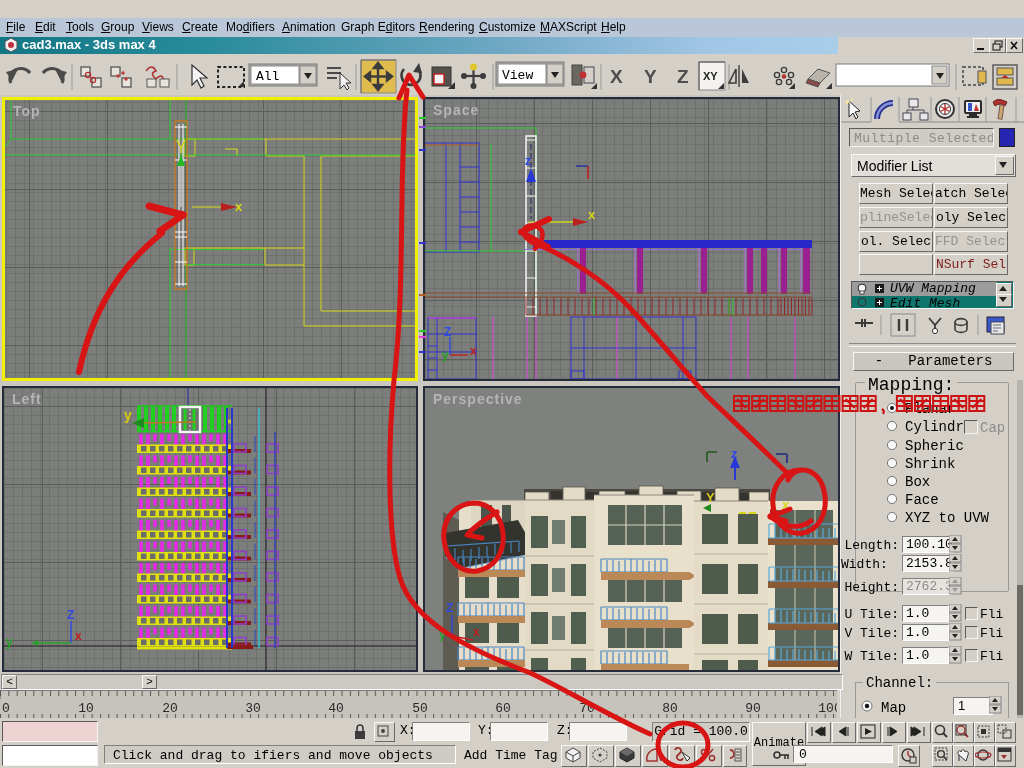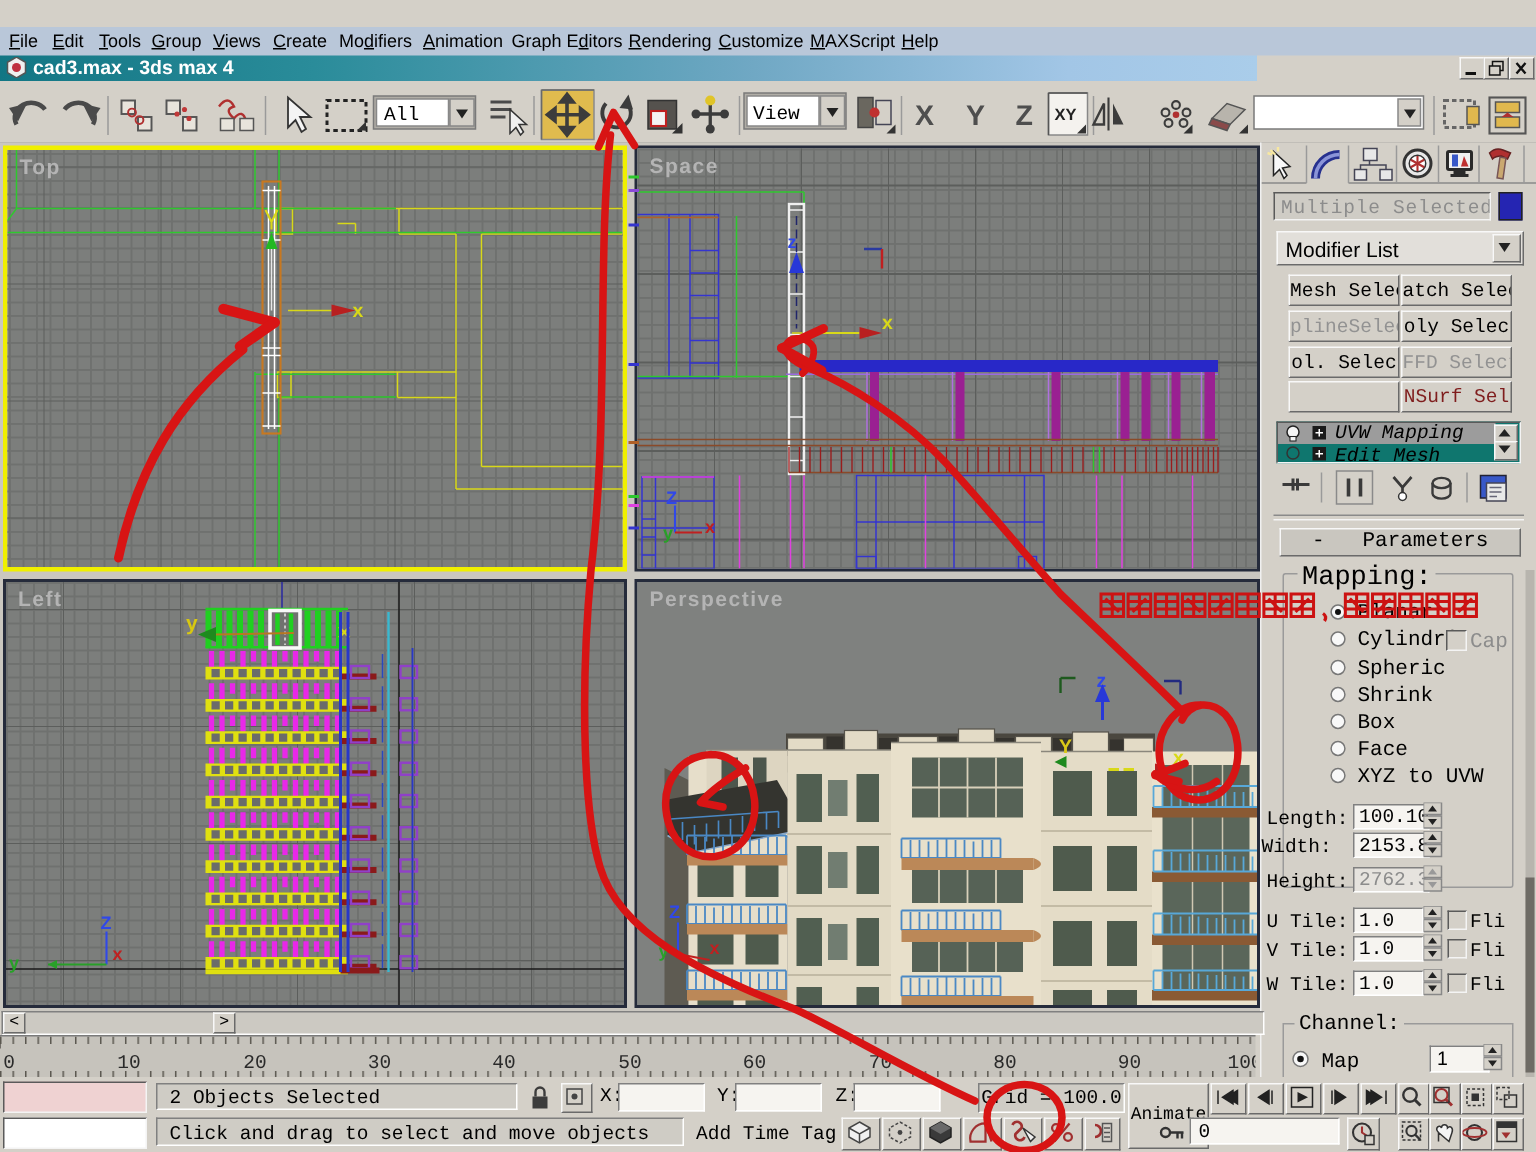--- a/index.html
+++ b/index.html
@@ -811,7 +811,6 @@
 <div class="abs mono" style="left:0;top:718px;width:1024px;height:50px;background:#d4d0c8;font-size:13px;" id="status">
 
  <div class="abs sunk2" style="left:2px;top:3px;width:94px;height:19px;background:#efd2d2;"></div>
- <div class="abs sunk" style="left:104px;top:4px;width:241px;height:18px;background:#cfccc5;line-height:18px;padding-left:8px;box-sizing:border-box;">2 Objects Selected</div>
  <svg class="abs" style="left:351px;top:5px" width="18" height="17">
         <rect x="4" y="8" width="10" height="8" fill="#3c3c3c"></rect>
         <path d="M6,8 v-3 a3,3 0 0 1 6,0 v3" fill="none" stroke="#3c3c3c" stroke-width="1.6"></path>

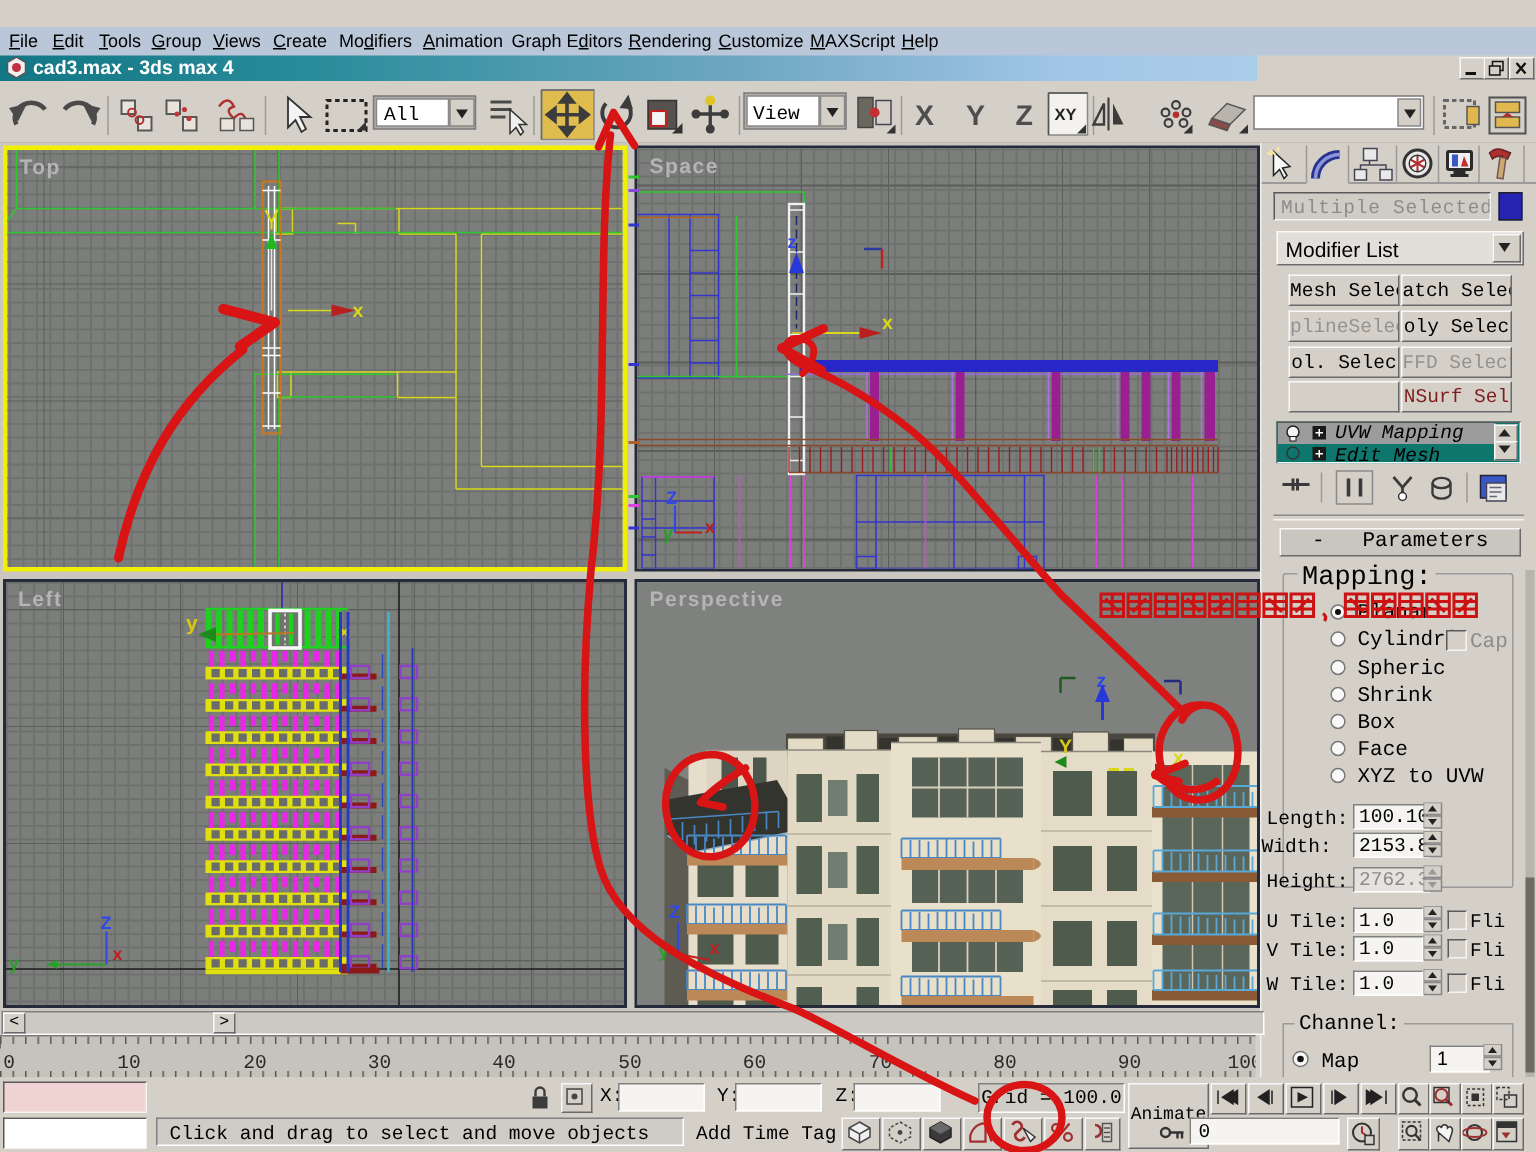--- a/index.html
+++ b/index.html
@@ -884,7 +884,7 @@
       </div>
 
  <div class="abs sunk2" style="left:2px;top:27px;width:94px;height:19px;background:#ffffff;"></div>
- <div class="abs sunk" style="left:104px;top:27px;width:352px;height:19px;background:#cfccc5;line-height:19px;padding-left:8px;box-sizing:border-box;">Click and drag to select and move objects</div>
+ <div class="abs sunk" style="left:104px;top:27px;width:352px;height:19px;background:#cfccc5;line-height:19px;padding-left:8px;box-sizing:border-box;">Click and drag to ifiers and move objects</div>
  <div class="abs" style="left:464px;top:30px;">Add Time Tag</div>
 
  <div class="abs raise btn" style="left:561px;top:27px;width:24px;height:20px;">

